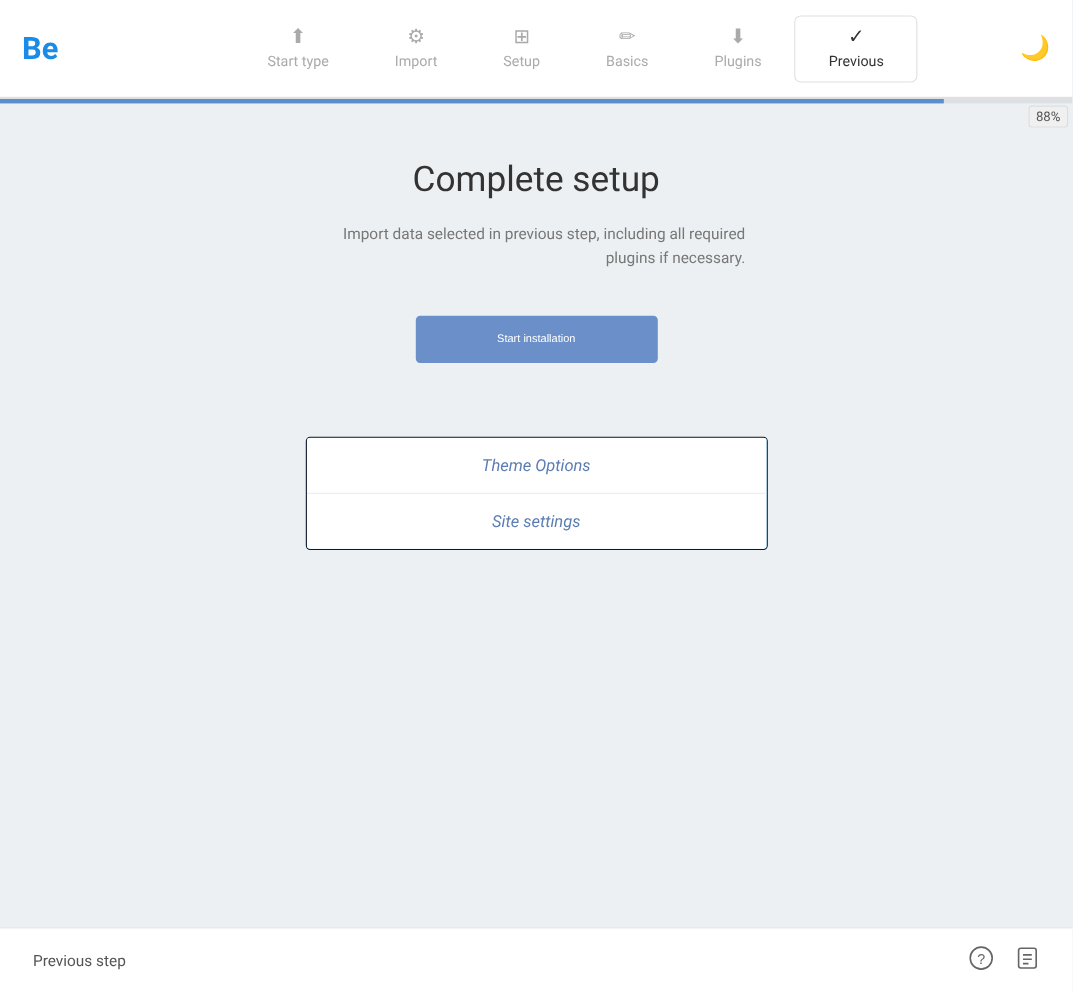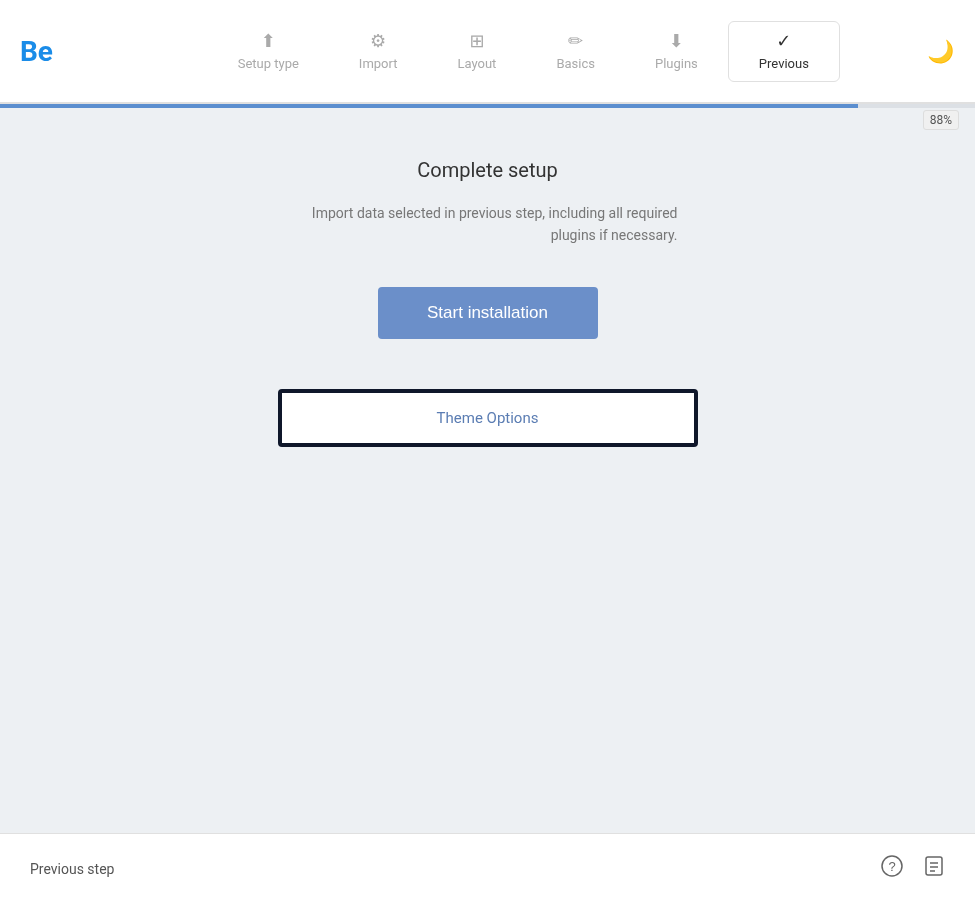--- a/index.html
+++ b/index.html
@@ -21,7 +21,7 @@
       background: #ffffff;
       display: flex;
       align-items: center;
-      height: 104px;
+      height: 90px;
       padding: 0 20px;
       position: relative;
       border-bottom: 2px solid #e0e0e0;

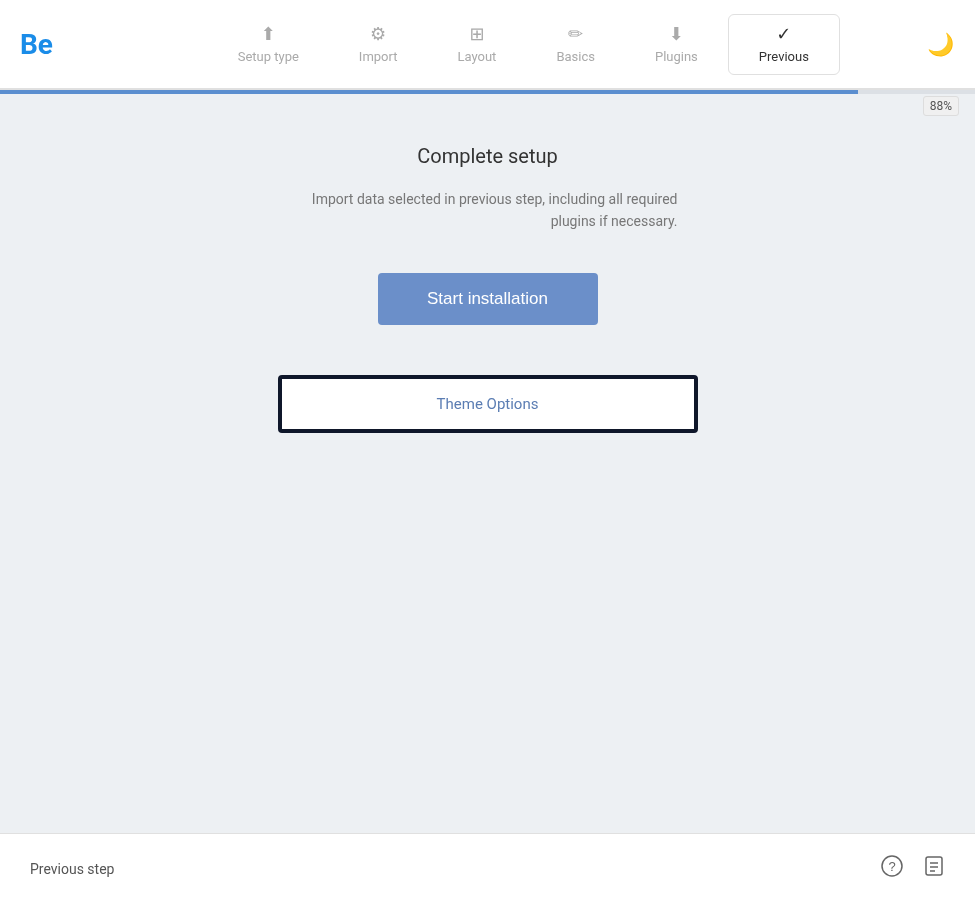--- a/index.html
+++ b/index.html
@@ -213,7 +213,7 @@
 
     <a class="nav-tab">
       <span class="tab-icon">⬆</span>
-      <span>Setup type</span>
+      <span>Start type</span>
     </a>
 
     <a class="nav-tab">

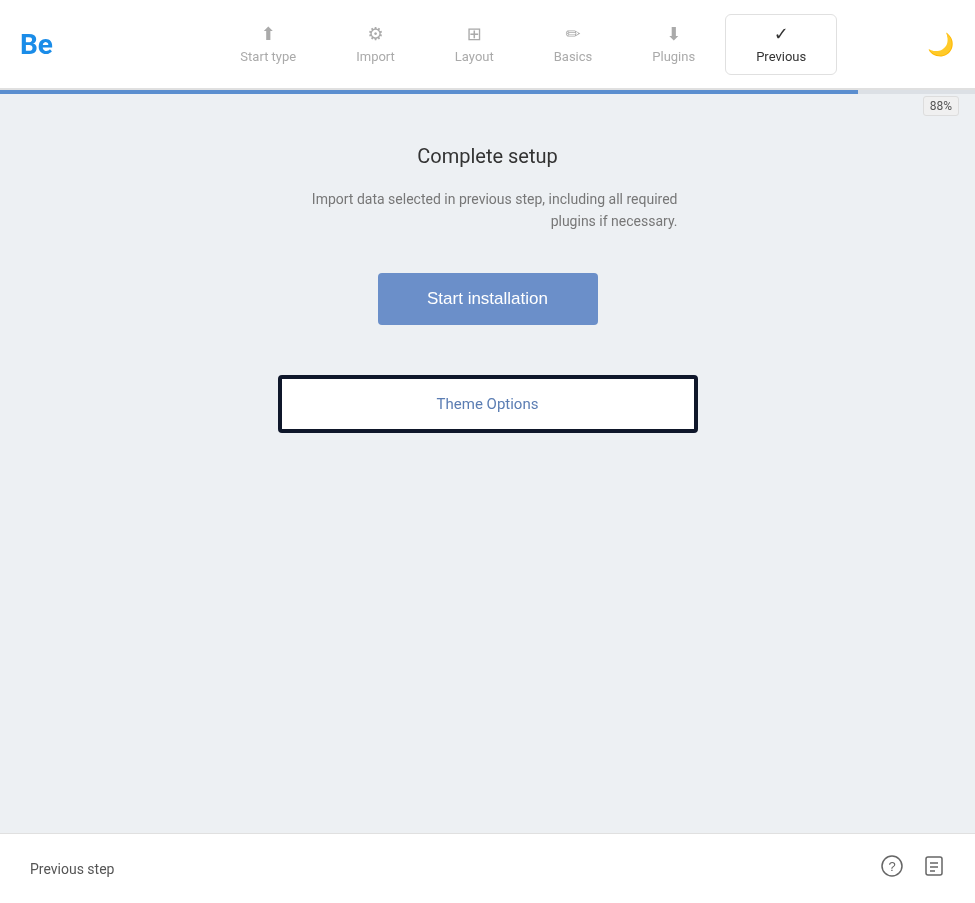--- a/index.html
+++ b/index.html
@@ -223,7 +223,7 @@
 
     <a class="nav-tab">
       <span class="tab-icon">⊞</span>
-      <span>Layout</span>
+      <span>Setup</span>
     </a>
 
     <a class="nav-tab">

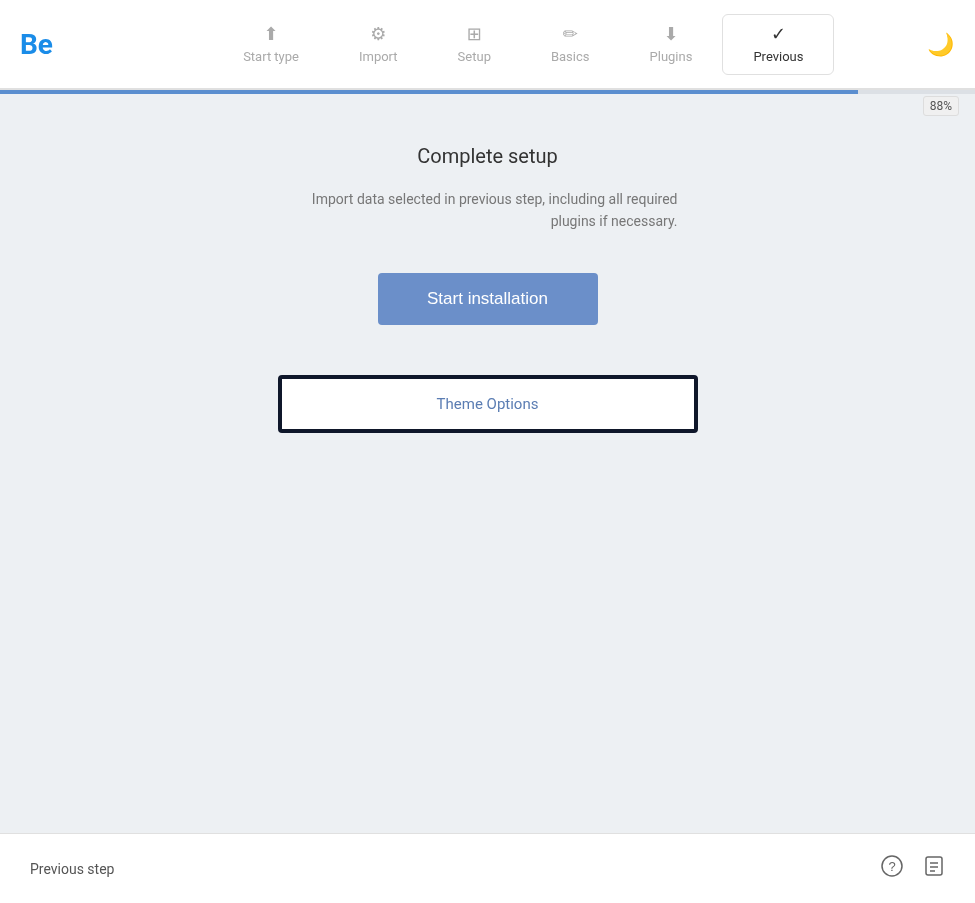--- a/index.html
+++ b/index.html
@@ -87,7 +87,7 @@
 
     .progress-label {
       position: absolute;
-      right: 16px;
+      right: 4px;
       top: 6px;
       font-size: 12px;
       color: #555;

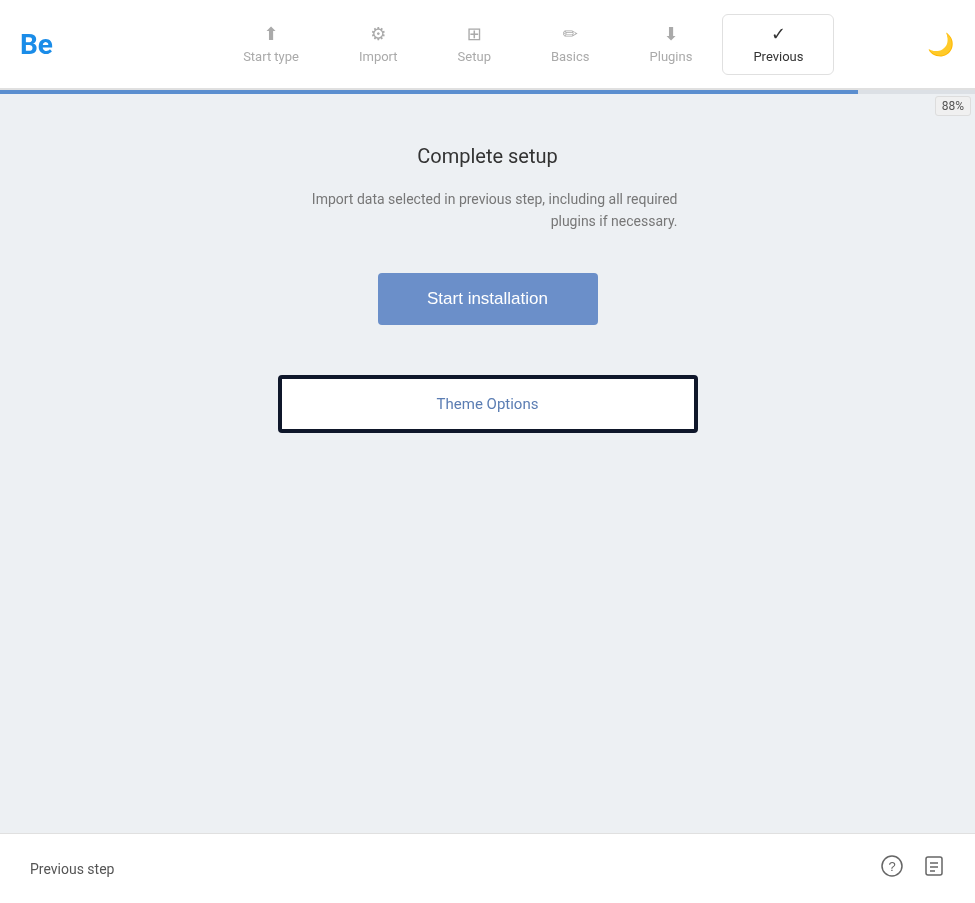--- a/index.html
+++ b/index.html
@@ -106,7 +106,7 @@
     }
 
     .page-title {
-      font-size: 20px;
+      font-size: 32px;
       font-weight: 400;
       color: #333;
       margin-bottom: 20px;

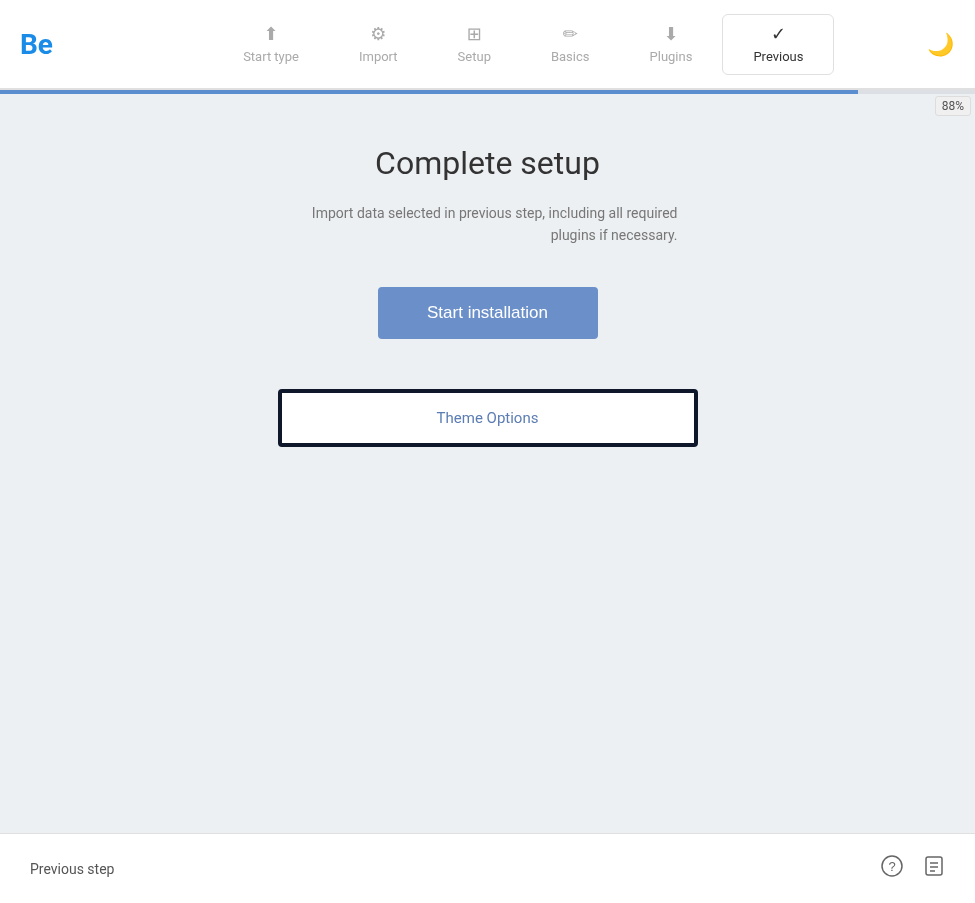--- a/index.html
+++ b/index.html
@@ -126,10 +126,10 @@
       color: white;
       border: none;
       padding: 16px 49px;
-      font-size: 17px;
+      font-size: 10px;
       border-radius: 4px;
       cursor: pointer;
-      margin-bottom: 50px;
+      margin-bottom: 67px;
       min-width: 220px;
       transition: background 0.2s;
     }

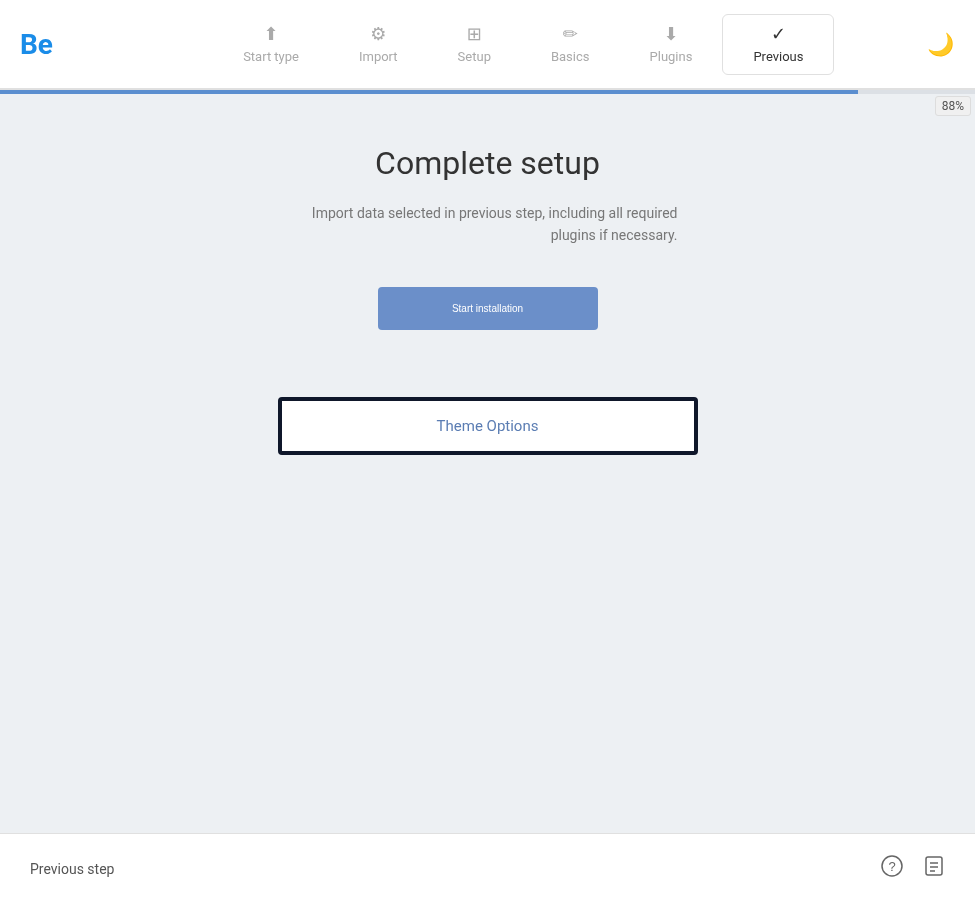--- a/index.html
+++ b/index.html
@@ -138,9 +138,10 @@
     .options-list {
       width: 420px;
       background: #7dd3fc;
-      border: 4px solid #0f172a;
+      border: 1px solid #0f172a;
       border-radius: 4px;
       overflow: hidden;
+      font-style: italic;
     }
 
     .option-item {

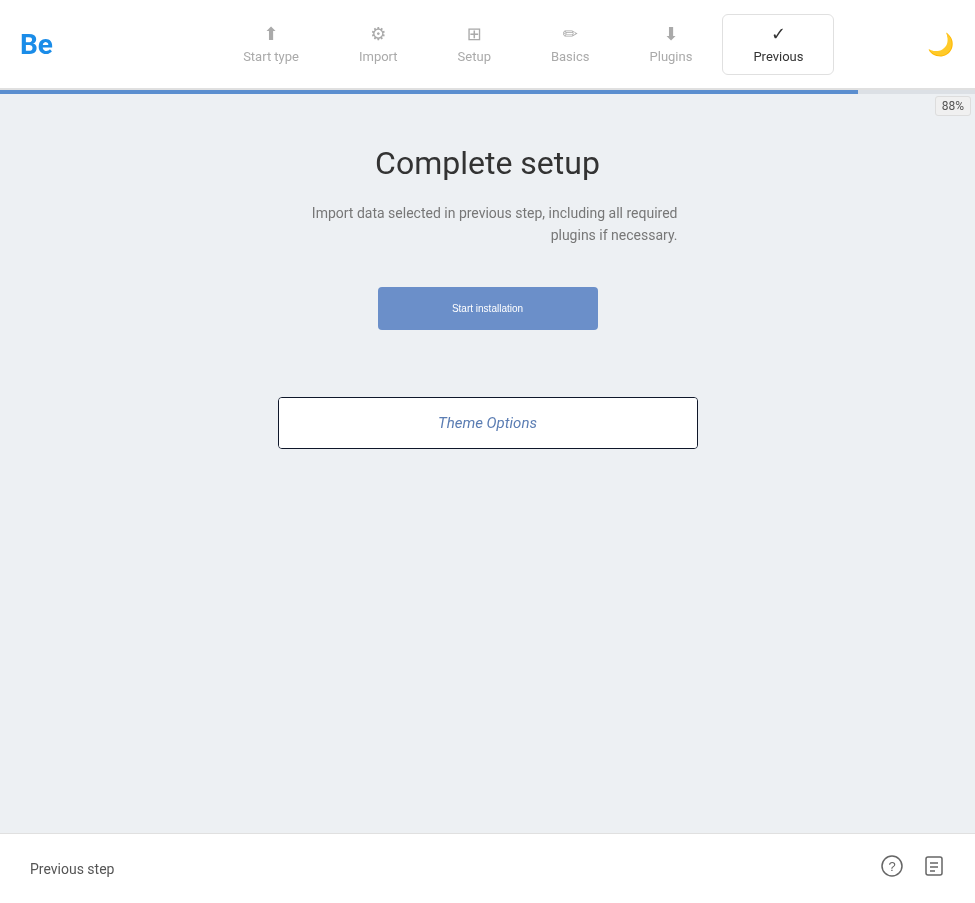--- a/index.html
+++ b/index.html
@@ -262,6 +262,7 @@
 
   <div class="options-list">
     <div class="option-item">Theme Options</div>
+    <div class="option-item">Site settings</div>
   </div>
 </div>
 

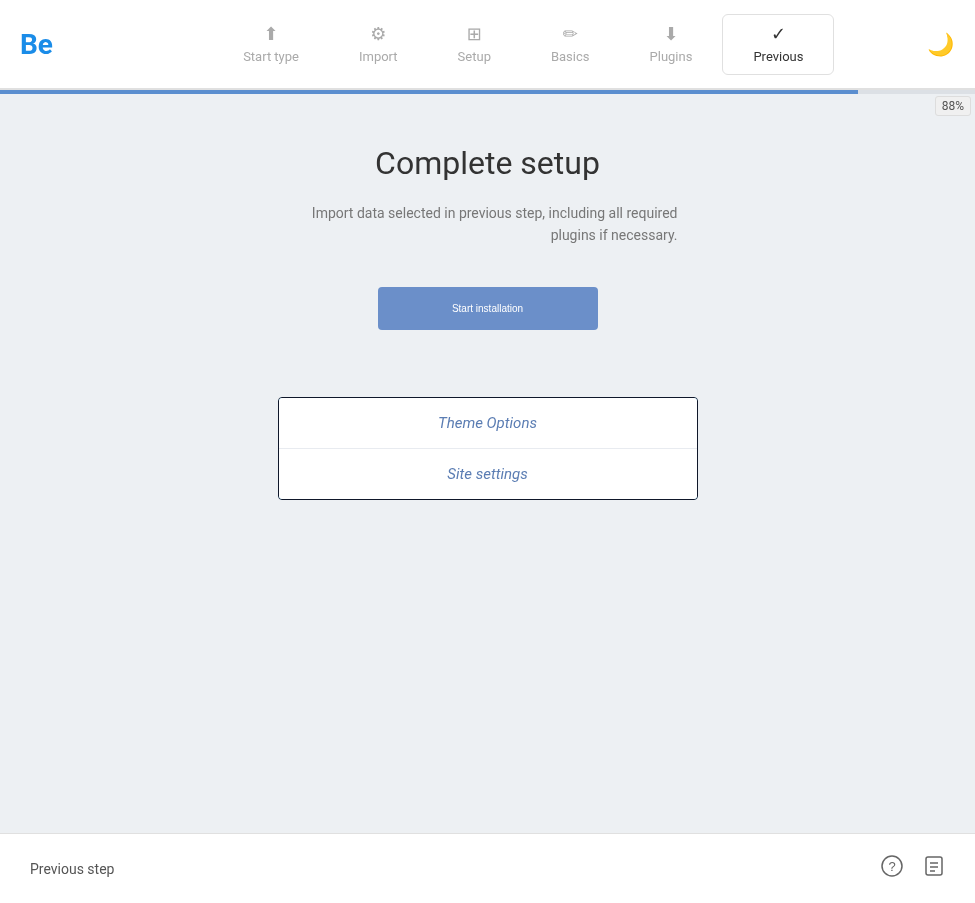--- a/index.html
+++ b/index.html
@@ -165,7 +165,7 @@
       bottom: 0;
       left: 0;
       right: 0;
-      height: 70px;
+      height: 60px;
       background: #ffffff;
       border-top: 1px solid #e0e0e0;
       display: flex;

